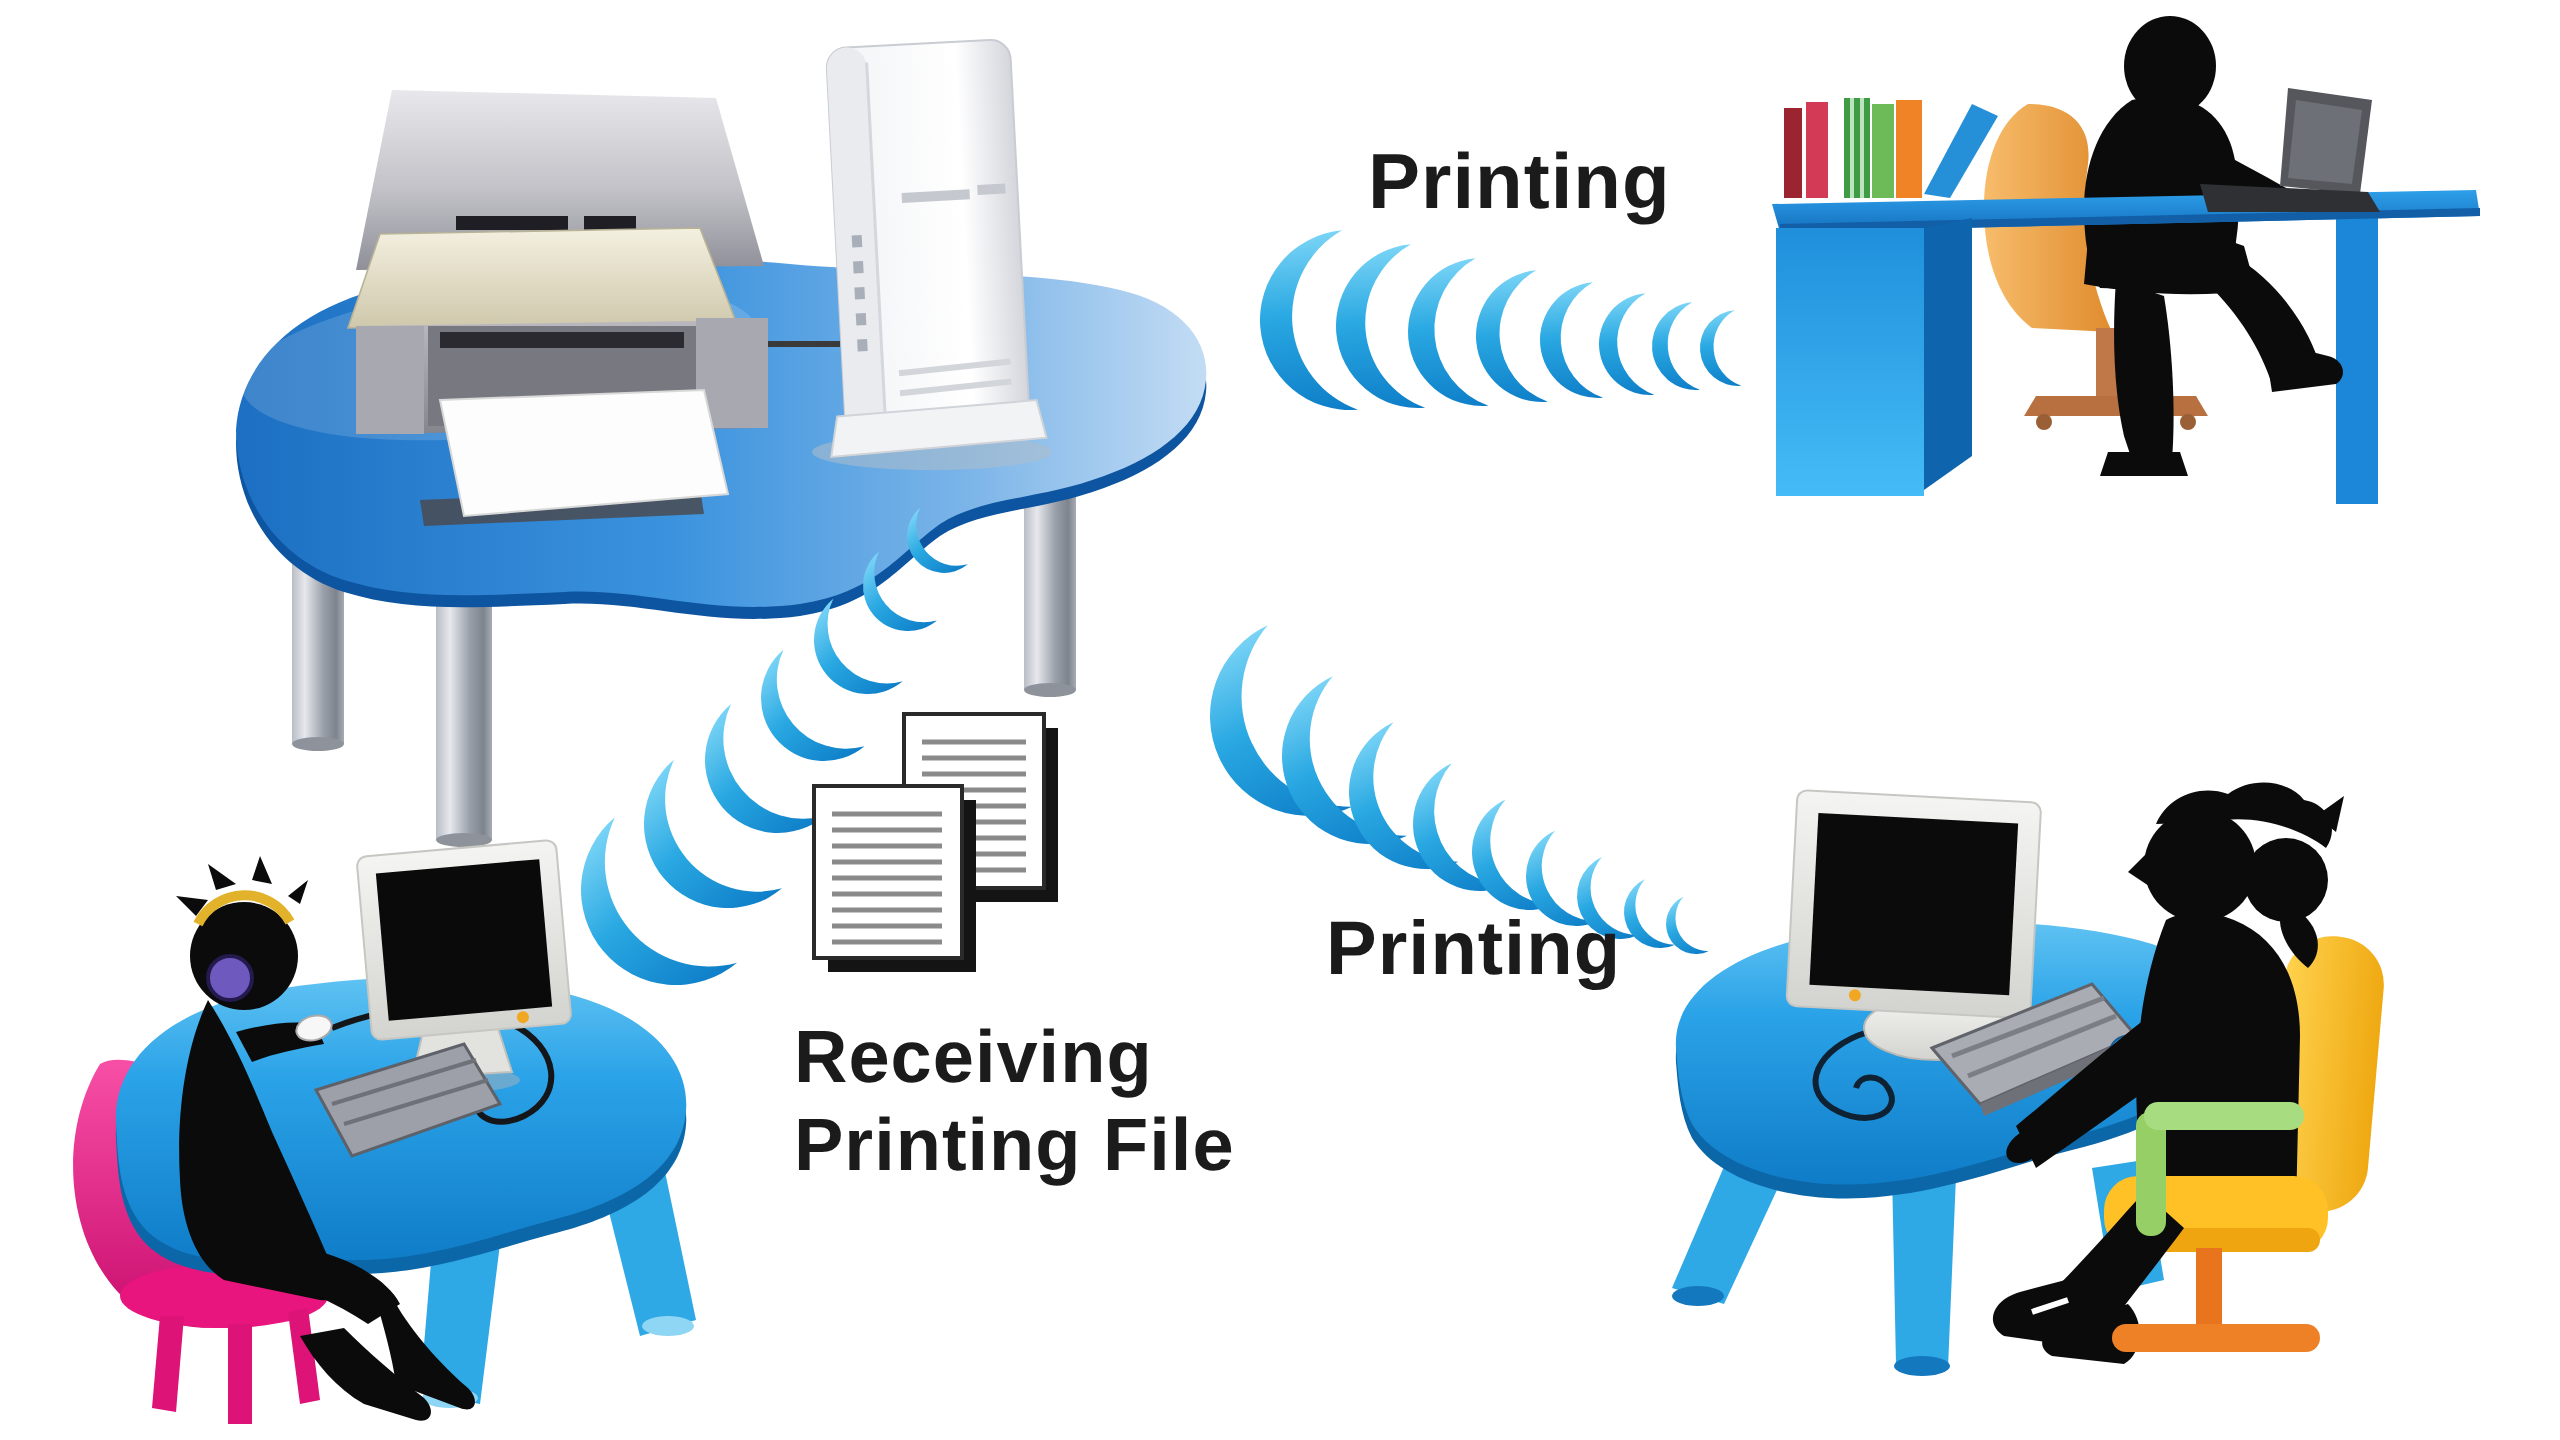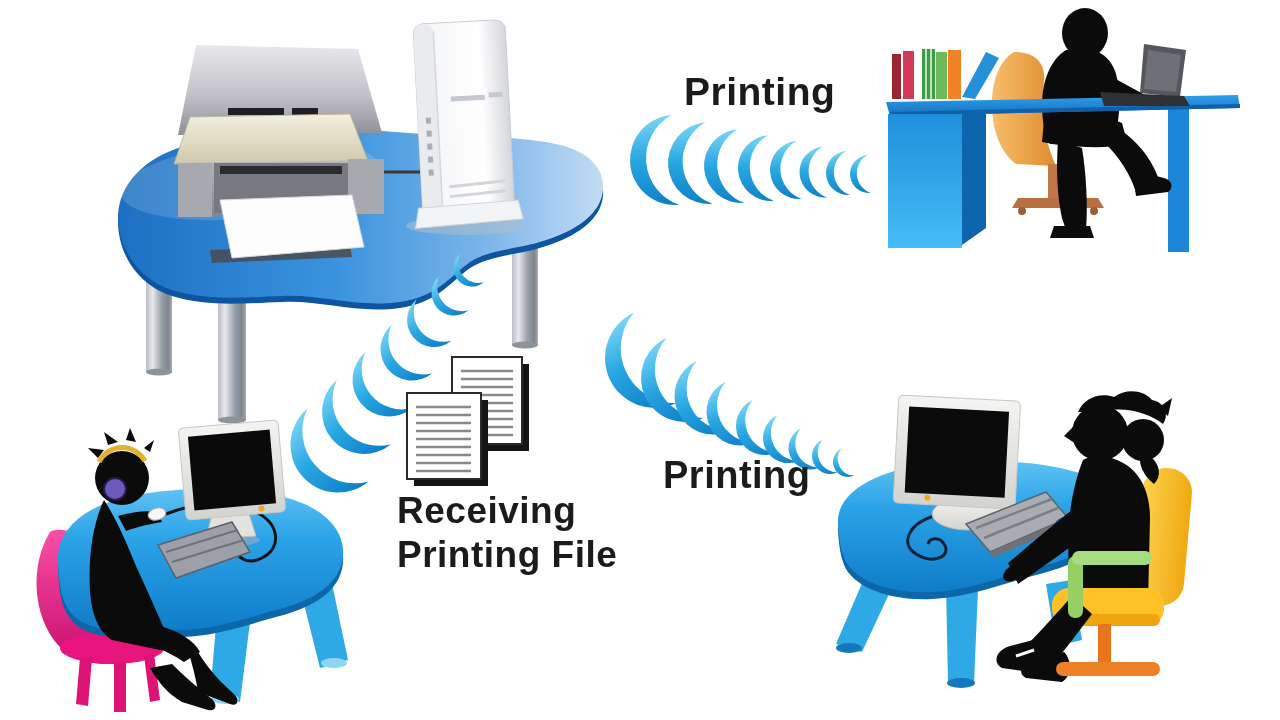--- a/index.html
+++ b/index.html
@@ -9,7 +9,7 @@
   .lbl{position:absolute;color:#1b1b1b;font-weight:700;letter-spacing:.5px;line-height:1.0;}
   #label-printing-top{left:684px;top:72px;font-size:39px;}
   #label-printing-bottom{left:663px;top:456px;font-size:38px;}
-  #label-receiving{left:397px;top:489px;font-size:37px;line-height:44px;}
+  #label-receiving{left:397px;top:507px;font-size:37px;line-height:44px;}
 </style>
 </head>
 <body>

